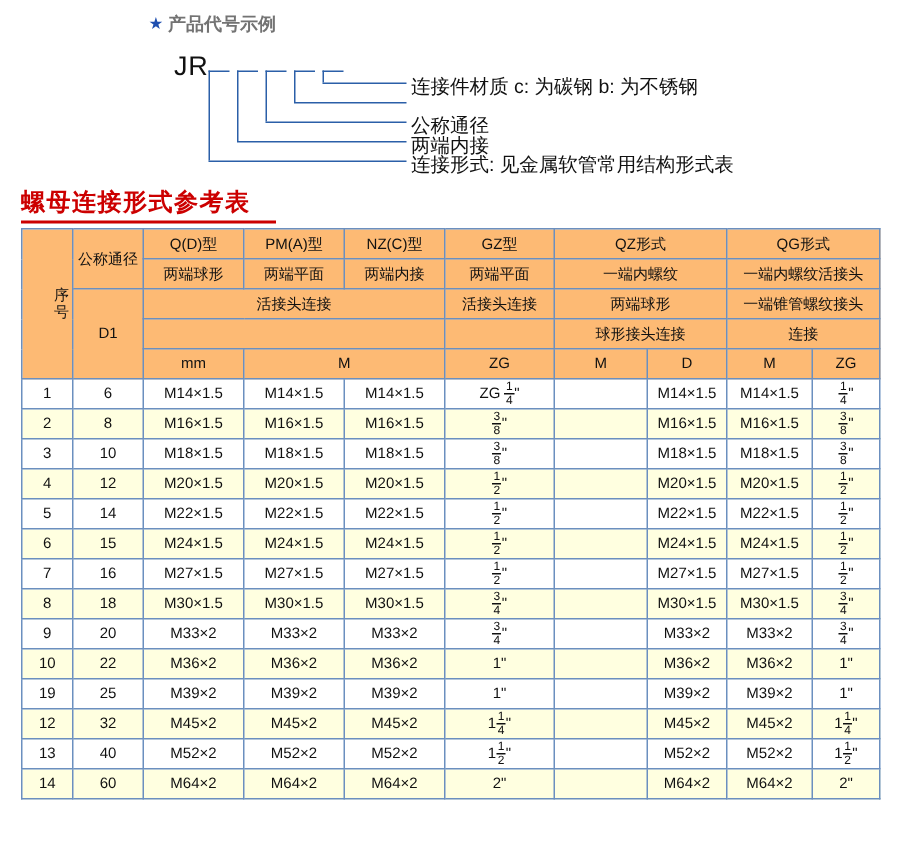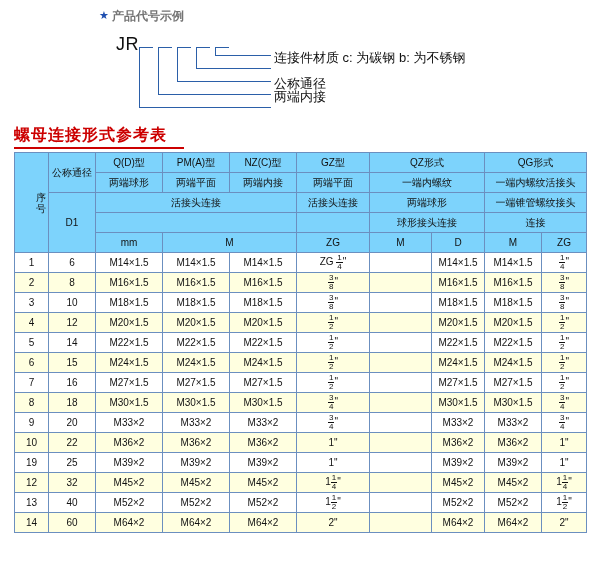--- a/index.html
+++ b/index.html
@@ -167,6 +167,7 @@
   <span class="lbl" style="left:274px;top:49px;">连接件材质  c:  为碳钢  b:  为不锈钢</span>
   <span class="lbl" style="left:274px;top:75px;">公称通径</span>
   <span class="lbl" style="left:274px;top:88px;">两端内接</span>
+  <span class="lbl" style="left:274px;top:101px;">连接形式: 见金属软管常用结构形式表</span>
 </div>
 
 <div class="section-title">螺母连接形式参考表</div>

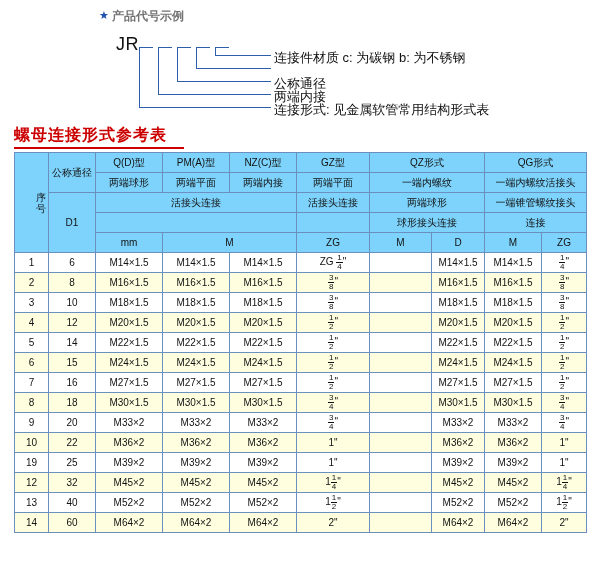--- a/index.html
+++ b/index.html
@@ -110,7 +110,7 @@
     background:#cfe5f5;
     font-size:10px;
   }
-  .hdr-blue{background:#7dd3fc;}
+  .hdr-blue{background:#fdba74;}
   .row-a td{background:#ffffe0;}
   .row-b td{background:#ffffff;}
   .seq-cell{

